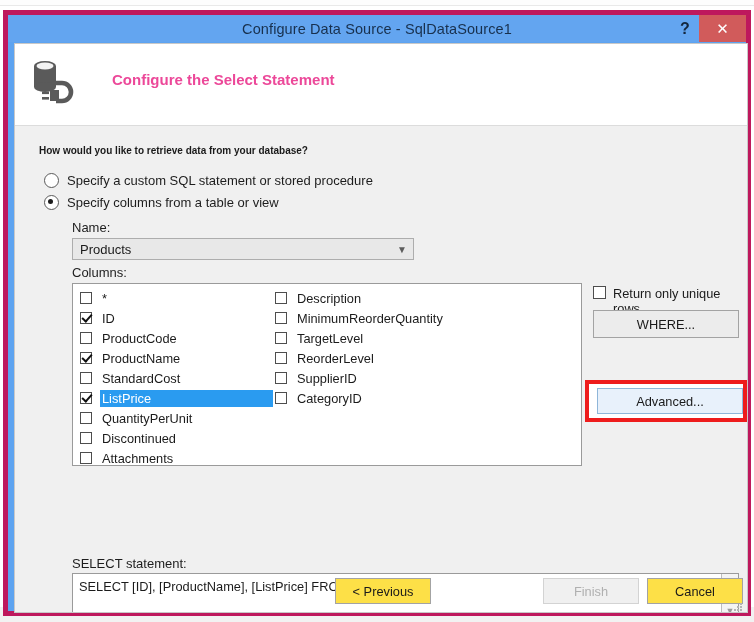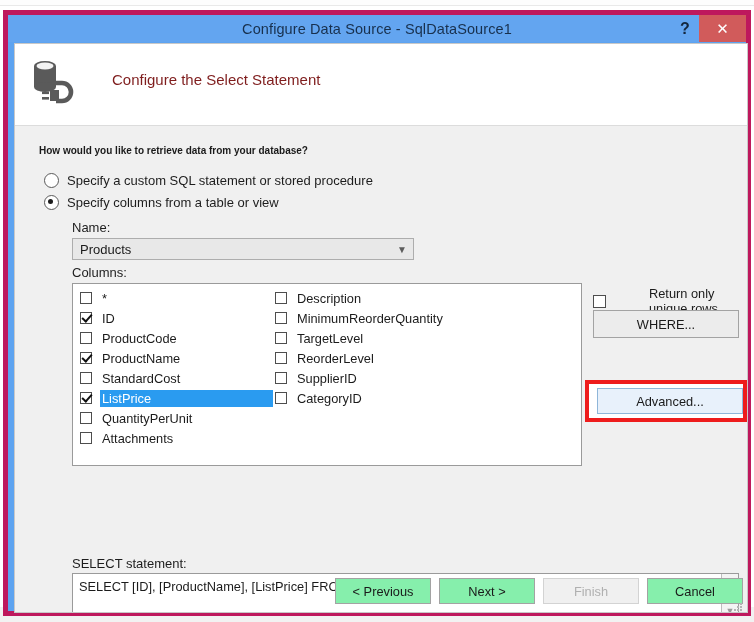--- a/index.html
+++ b/index.html
@@ -119,8 +119,8 @@
     left: 97px;
     top: 27px;
     font-size: 15px;
-    font-weight: normal;
-    color: #7f1d1d;
+    font-weight: bold;
+    color: #ec4899;
   }
 
   

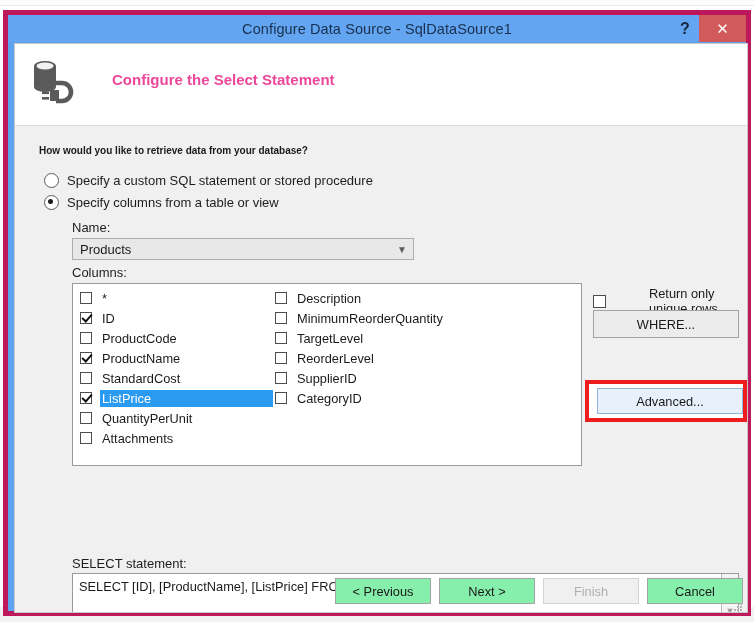--- a/index.html
+++ b/index.html
@@ -277,11 +277,10 @@
     left: 578px;
     top: 160px;
     display: flex;
-    align-items: center;
+    align-items: flex-start;
     font-size: 12.8px;
     color: #1b1b1b;
     cursor: default;
-    gap: 36px;
   }
   #unique-row .cb {
     width: 13px;

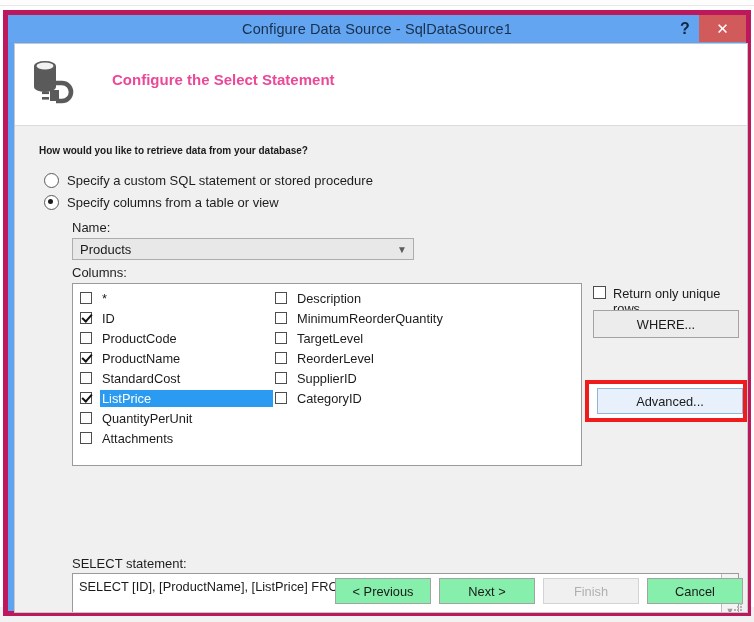--- a/index.html
+++ b/index.html
@@ -498,6 +498,10 @@
               </div>
               <div class="col-item">
                 <span class="cb"></span>
+                <span class="lbl">Discontinued</span>
+              </div>
+              <div class="col-item">
+                <span class="cb"></span>
                 <span class="lbl">Attachments</span>
               </div>
             </div>

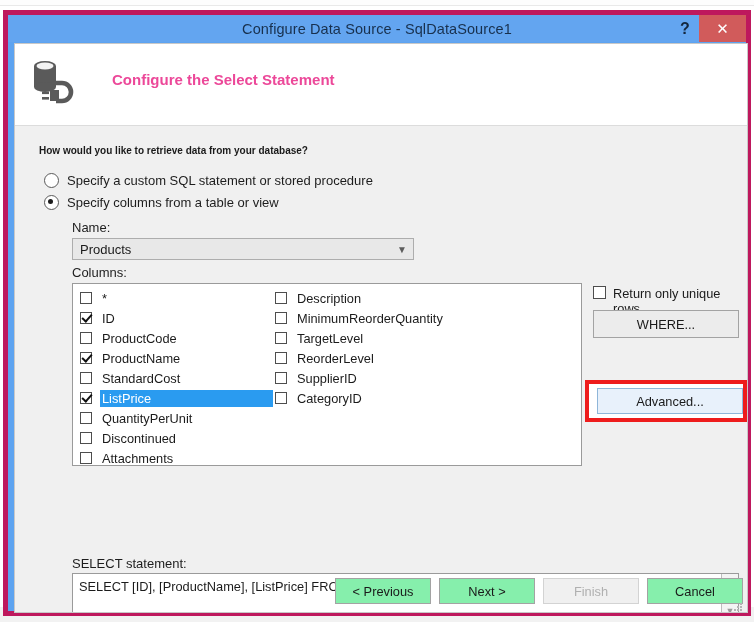--- a/index.html
+++ b/index.html
@@ -383,7 +383,7 @@
     top: 452px;
     width: 96px;
     height: 26px;
-    background: #86efac;
+    background: #fde047;
     border: 1px solid #a3a3a3;
     box-sizing: border-box;
     font-size: 12.8px;

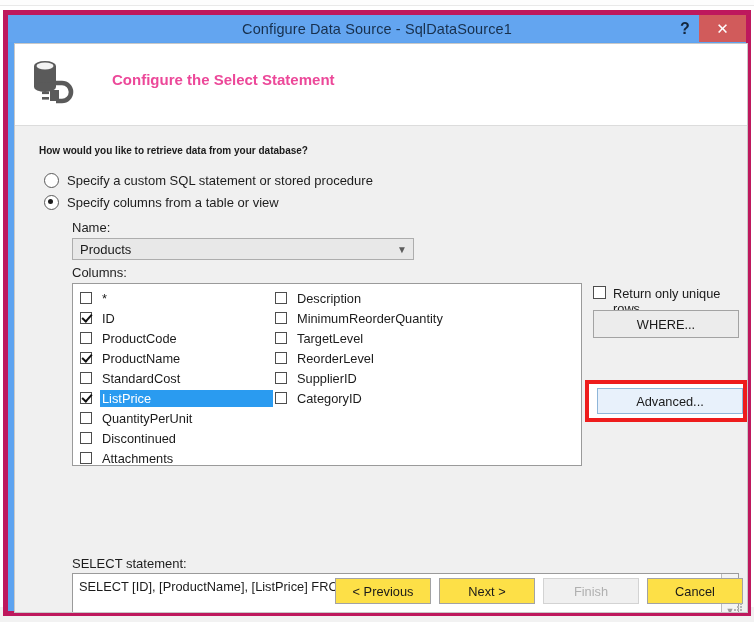--- a/index.html
+++ b/index.html
@@ -557,7 +557,6 @@
       </div>
 
       <div class="bot-btn" id="btn-previous">&lt; Previous</div>
-      <div class="bot-btn" id="btn-next">Next &gt;</div>
       <div class="bot-btn" id="btn-finish">Finish</div>
       <div class="bot-btn" id="btn-cancel">Cancel</div>
 

